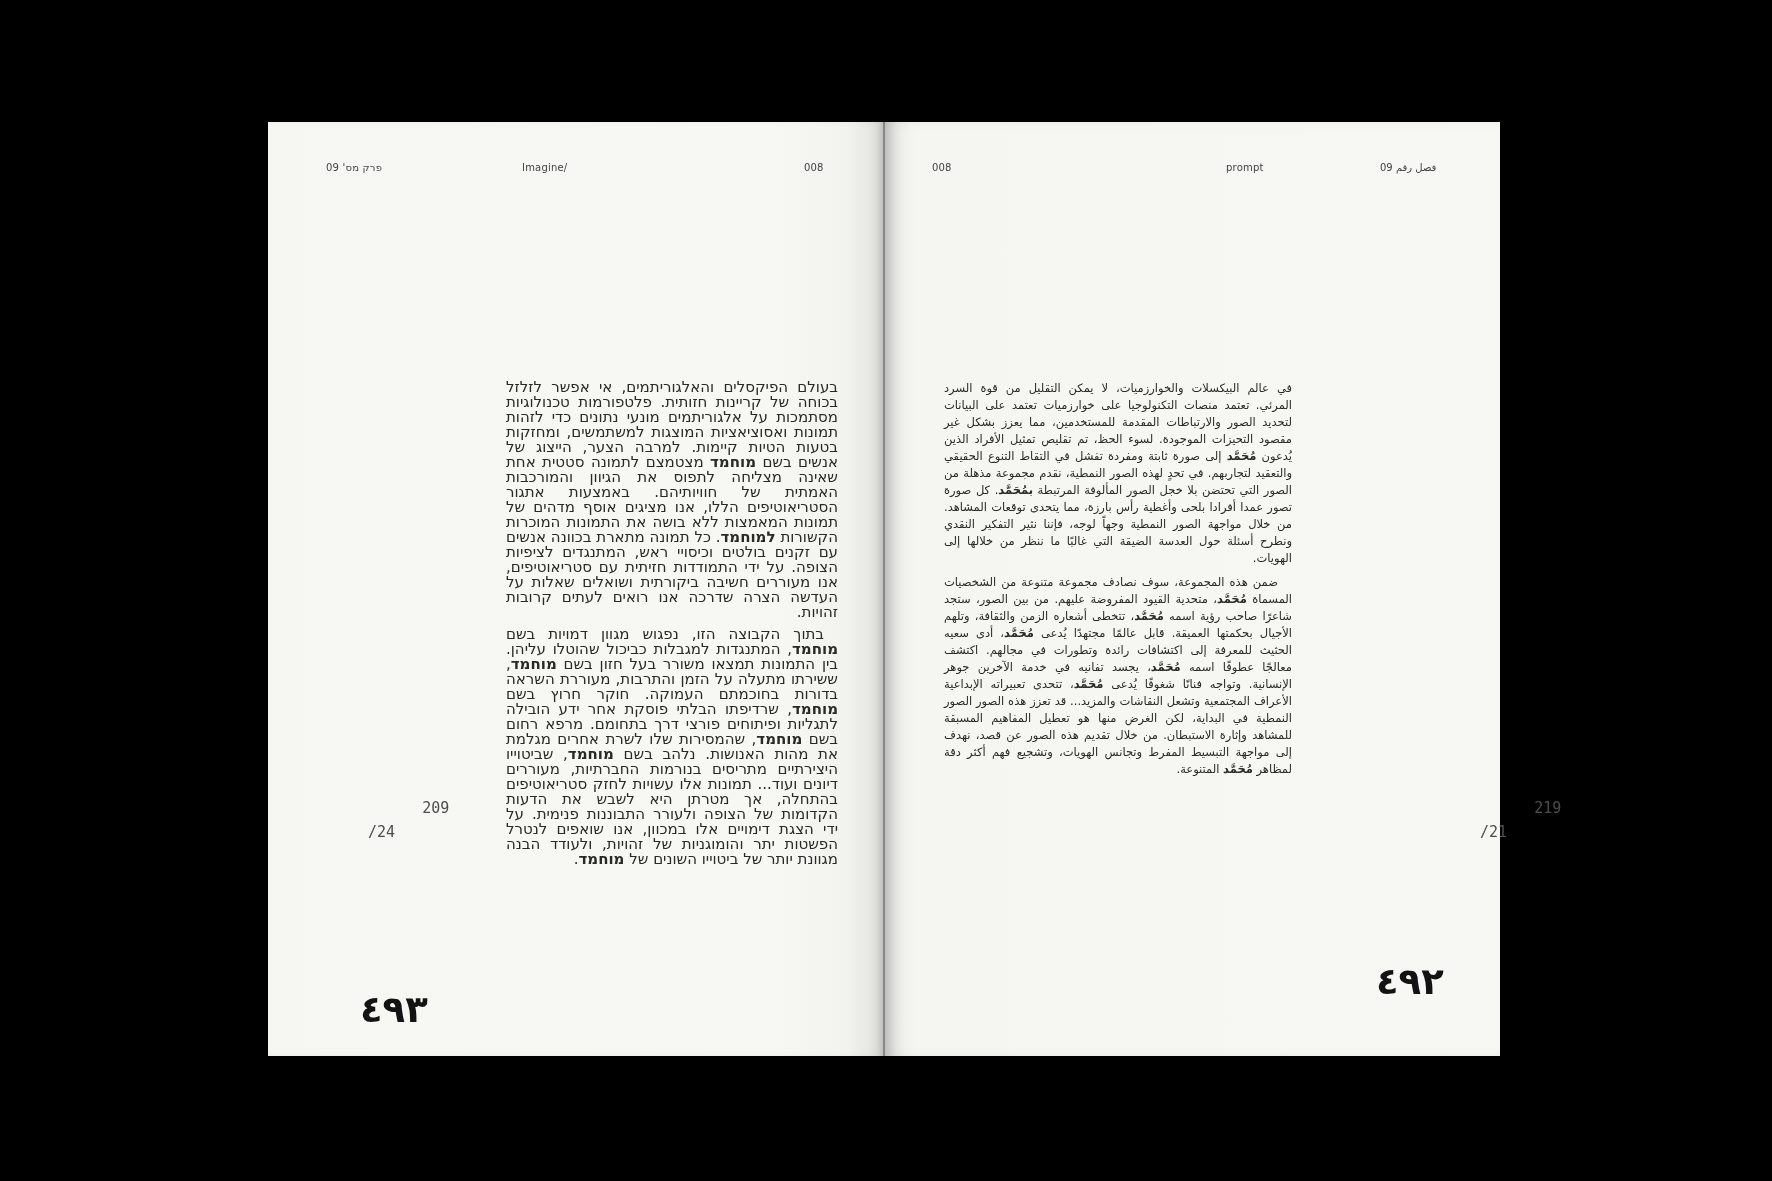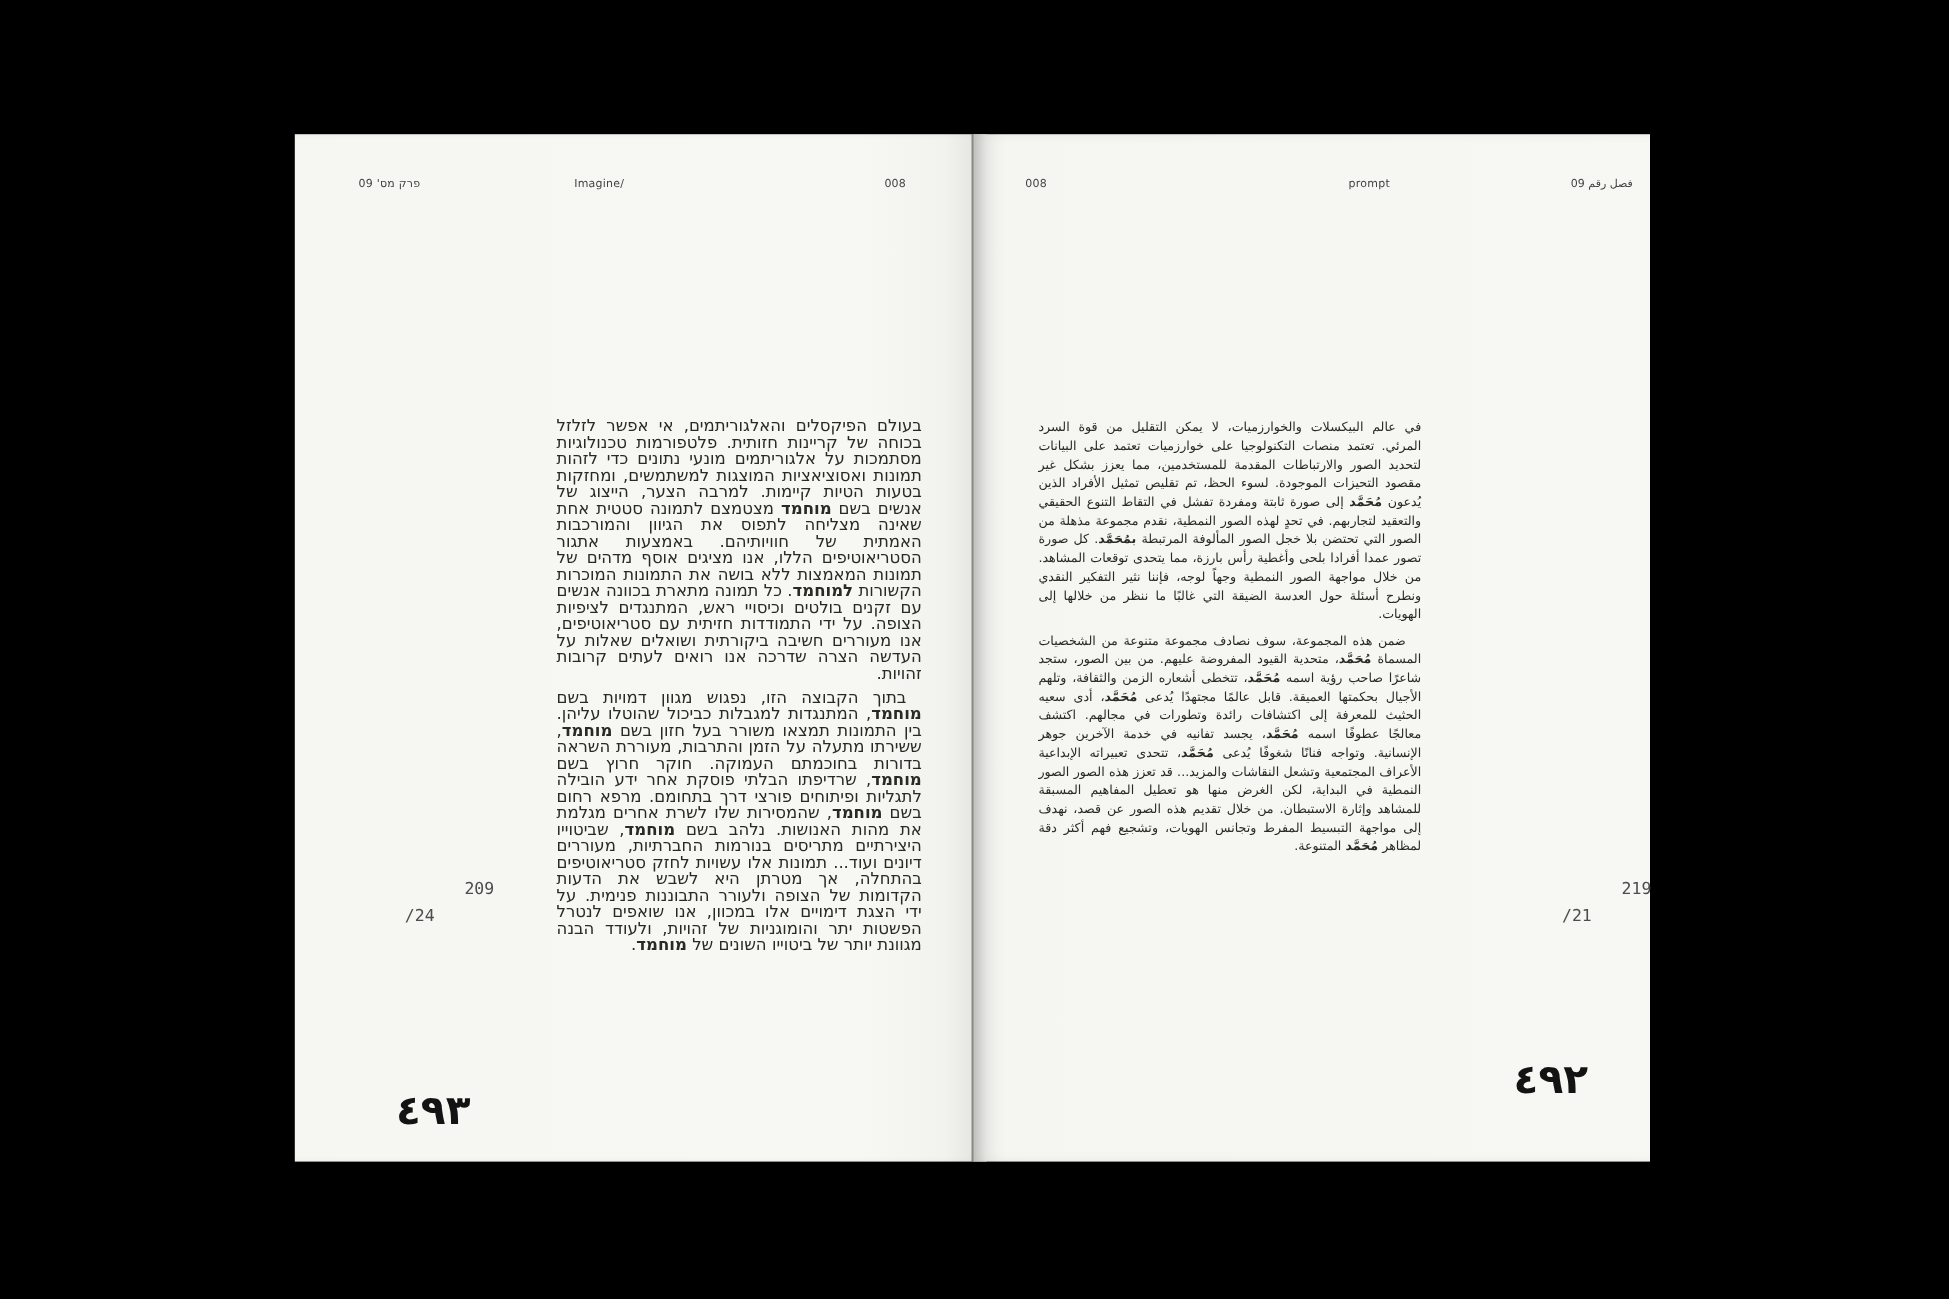--- a/index.html
+++ b/index.html
@@ -21,7 +21,6 @@
     left: 0;
     background: linear-gradient(to right, #f6f6f3 0%, #f7f7f4 82%, #f2f2ef 94%, #e3e3e0 99%, #d6d6d3 100%);
     box-shadow: inset -10px 0 14px -8px rgba(0,0,0,0.20);
-    padding-left: 13px;
   }
   .page.right {
     left: 616px;

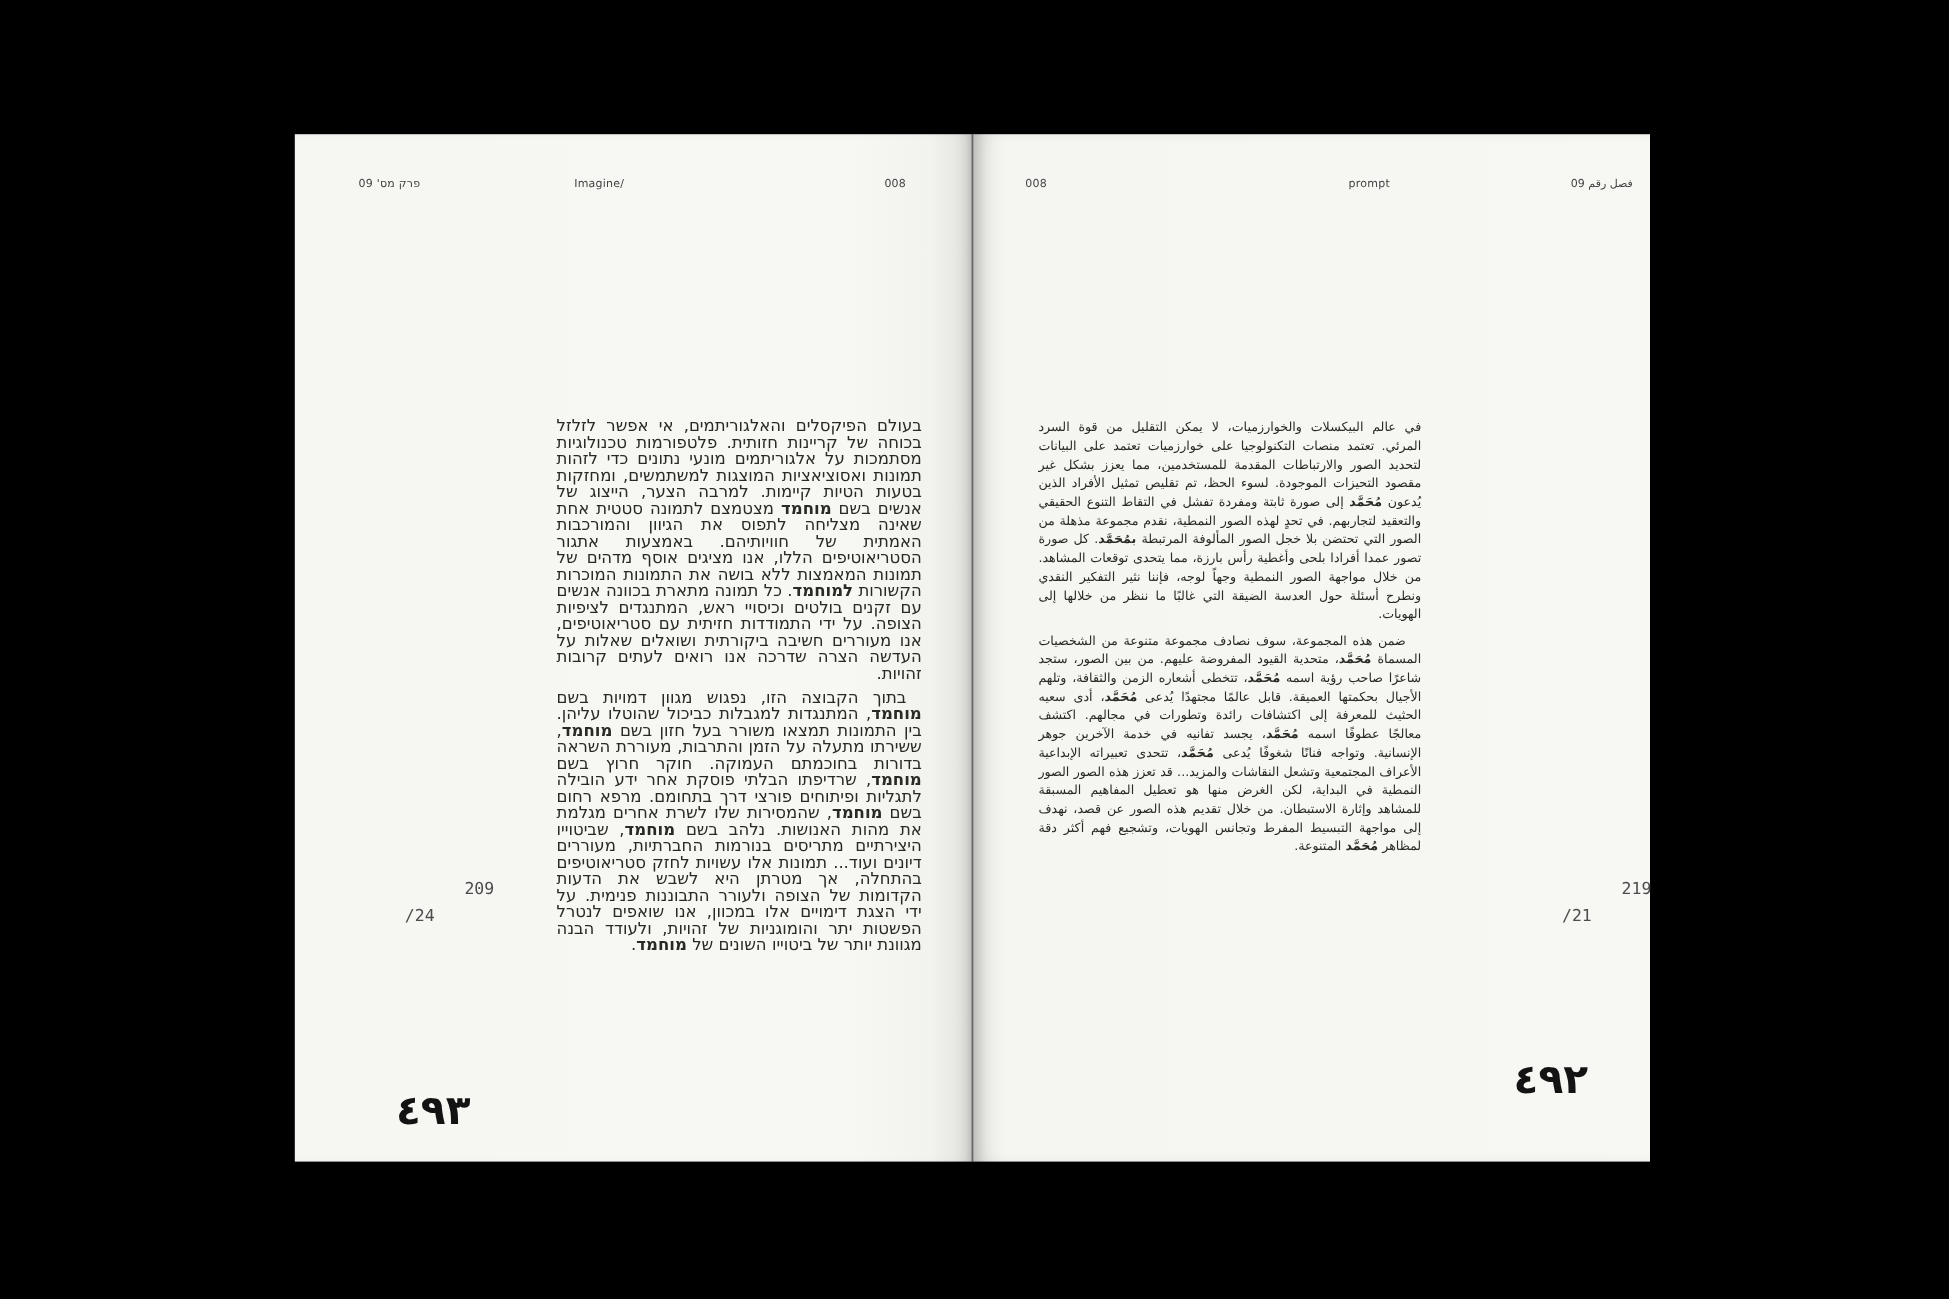--- a/index.html
+++ b/index.html
@@ -100,7 +100,7 @@
   <div class="page right">
     <div class="hdr" style="left:48px; top:40px;">008</div>
     <div class="hdr" style="left:342px; top:40px;text-align:right;">prompt</div>
-    <div class="hdr rtl" style="left:496px; top:40px;margin-left:48px;">فصل رقم 09</div>
+    <div class="hdr rtl" style="left:496px; top:40px;">فصل رقم 09</div>
 
     <div class="body-block body-ar" style="left:60px;">
       <p><span>في عالم البيكسلات والخوارزميات، لا يمكن التقليل من قوة السرد المرئي. تعتمد منصات التكنولوجيا على خوارزميات تعتمد على البيانات لتحديد الصور والارتباطات المقدمة للمستخدمين، مما يعزز بشكل غير مقصود التحيزات الموجودة. لسوء الحظ، تم تقليص تمثيل الأفراد الذين يُدعون </span><span class="bold">مُحَمَّد</span><span> إلى صورة ثابتة ومفردة تفشل في التقاط التنوع الحقيقي والتعقيد لتجاربهم. في تحدٍ لهذه الصور النمطية، نقدم مجموعة مذهلة من الصور التي تحتضن بلا خجل الصور المألوفة المرتبطة </span><span class="bold">بمُحَمَّد</span><span>. كل صورة تصور عمدا أفرادا بلحى وأغطية رأس بارزة، مما يتحدى توقعات المشاهد. من خلال مواجهة الصور النمطية وجهاً لوجه، فإننا نثير التفكير النقدي ونطرح أسئلة حول العدسة الضيقة التي غالبًا ما ننظر من خلالها إلى الهويات.</span></p>

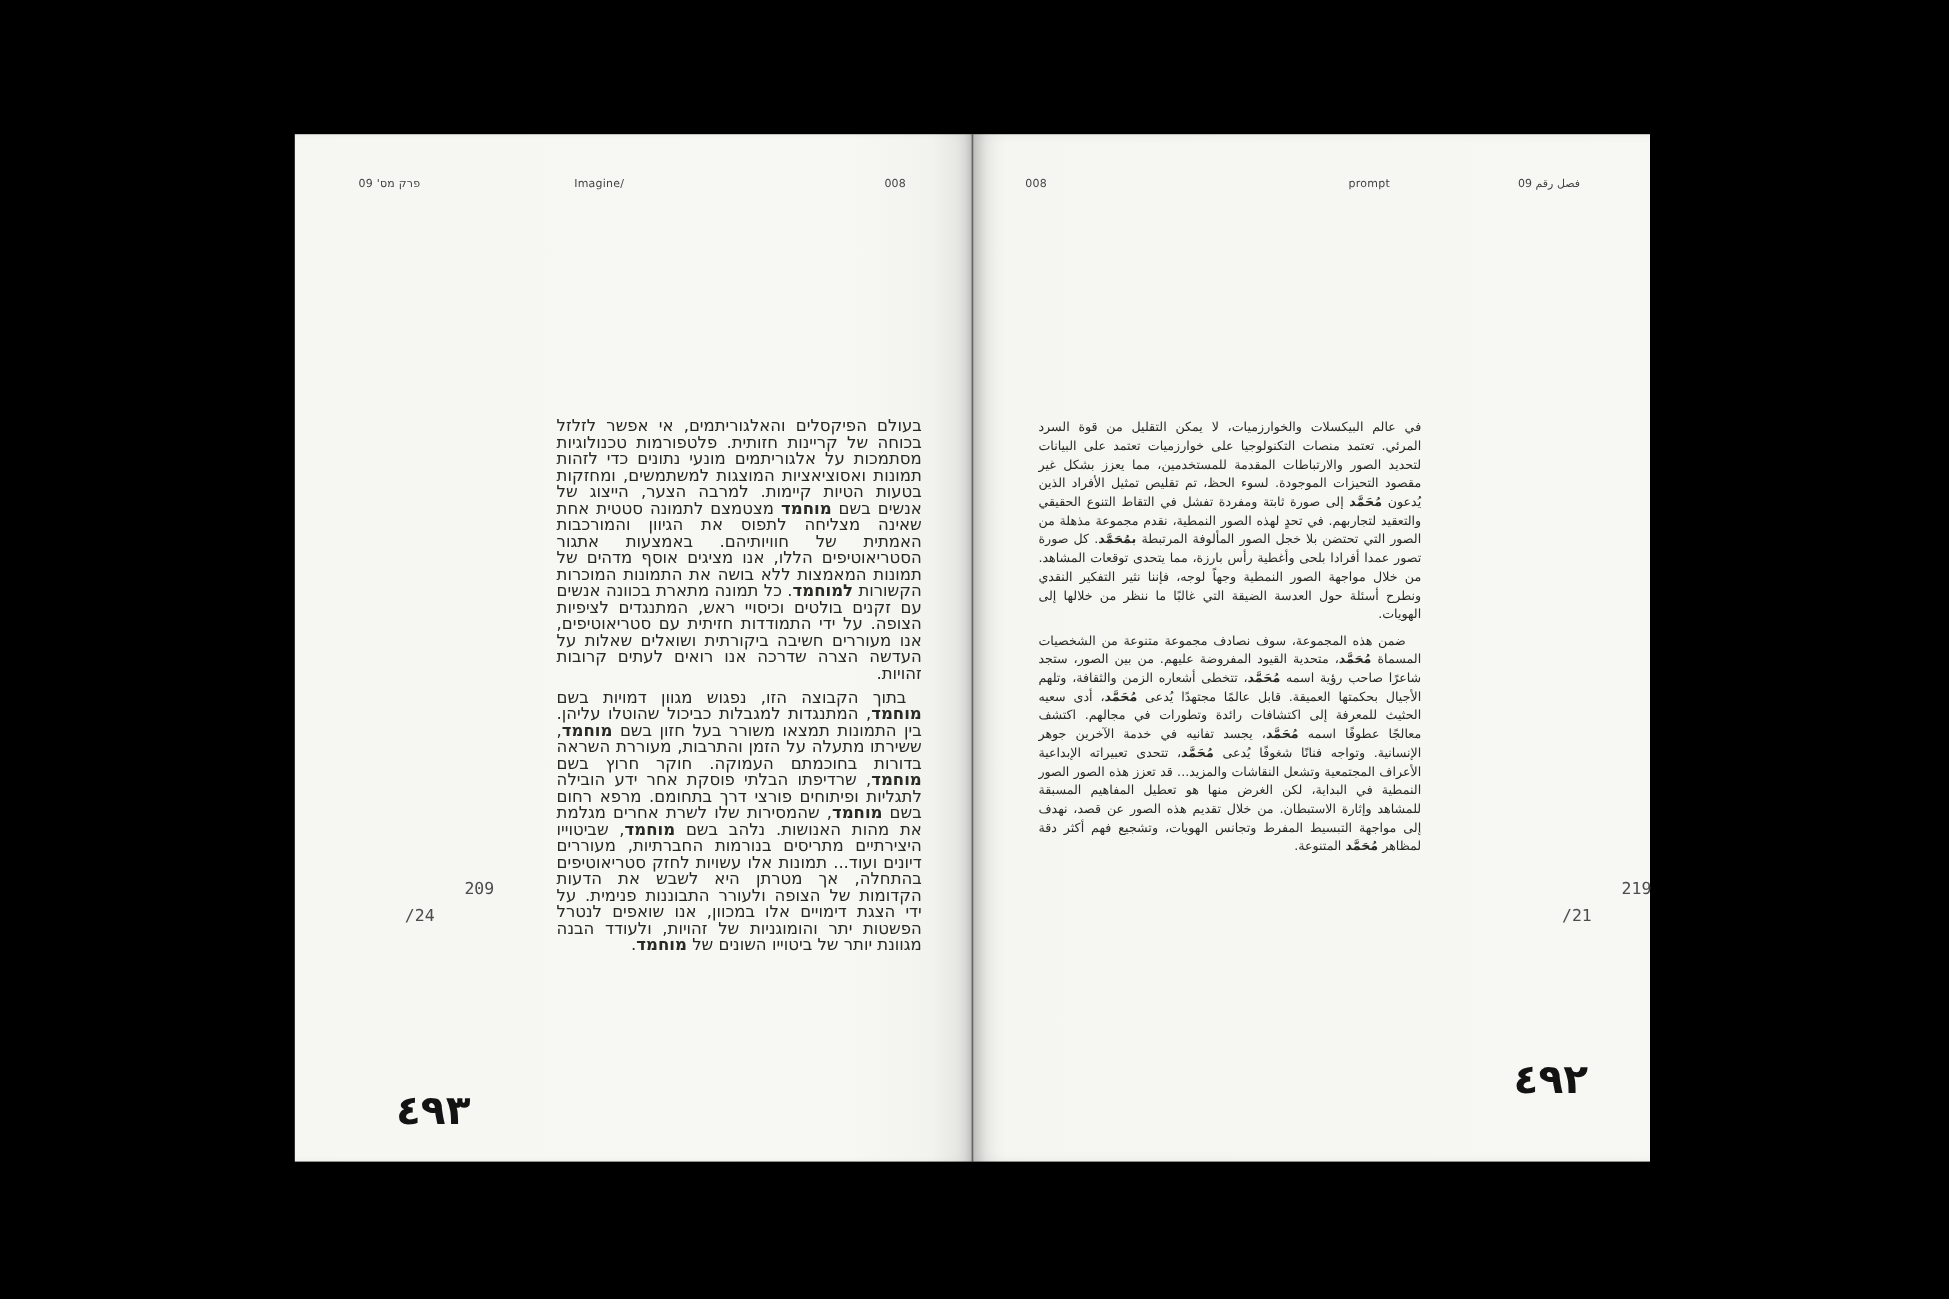--- a/index.html
+++ b/index.html
@@ -107,7 +107,7 @@
       <p><span>ضمن هذه المجموعة، سوف نصادف مجموعة متنوعة من الشخصيات المسماة </span><span class="bold">مُحَمَّد</span><span>، متحدية القيود المفروضة عليهم. من بين الصور، ستجد شاعرًا صاحب رؤية اسمه </span><span class="bold">مُحَمَّد</span><span>، تتخطى أشعاره الزمن والثقافة، وتلهم الأجيال بحكمتها العميقة. قابل عالمًا مجتهدًا يُدعى </span><span class="bold">مُحَمَّد</span><span>، أدى سعيه الحثيث للمعرفة إلى اكتشافات رائدة وتطورات في مجالهم. اكتشف معالجًا عطوفًا اسمه </span><span class="bold">مُحَمَّد</span><span>، يجسد تفانيه في خدمة الآخرين جوهر الإنسانية. وتواجه فنانًا شغوفًا يُدعى </span><span class="bold">مُحَمَّد</span><span>، تتحدى تعبيراته الإبداعية الأعراف المجتمعية وتشعل النقاشات والمزيد... قد تعزز هذه الصور الصور النمطية في البداية، لكن الغرض منها هو تعطيل المفاهيم المسبقة للمشاهد وإثارة الاستبطان. من خلال تقديم هذه الصور عن قصد، نهدف إلى مواجهة التبسيط المفرط وتجانس الهويات، وتشجيع فهم أكثر دقة لمظاهر </span><span class="bold">مُحَمَّد</span><span> المتنوعة.</span></p>
     </div>
 
-    <div class="margin-num" style="left:502px; top:668px;">
+    <div class="margin-num" style="left:562px; top:668px;">
       <span>219</span>
       <span class="sub">/21</span>
     </div>

